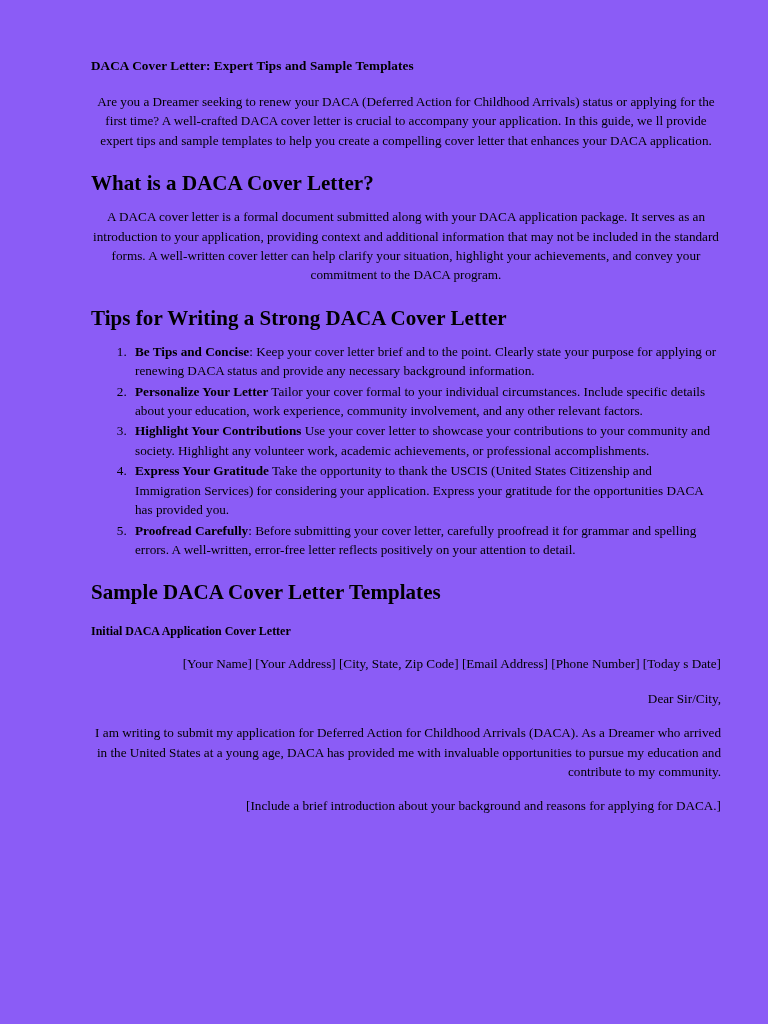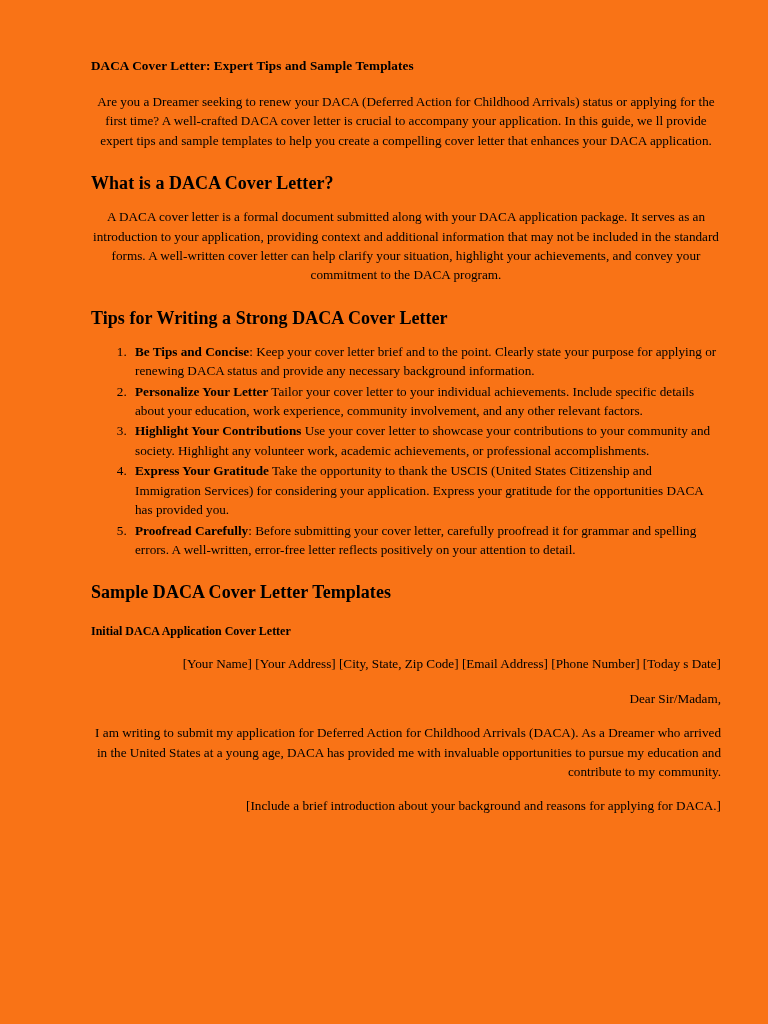--- a/index.html
+++ b/index.html
@@ -19,7 +19,7 @@
     position: relative;
     width: 768px;
     height: 1024px;
-    background: #f97316;
+    background: #8b5cf6;
     box-sizing: border-box;
     padding: 56px 48px 0 91px;
     overflow: hidden;

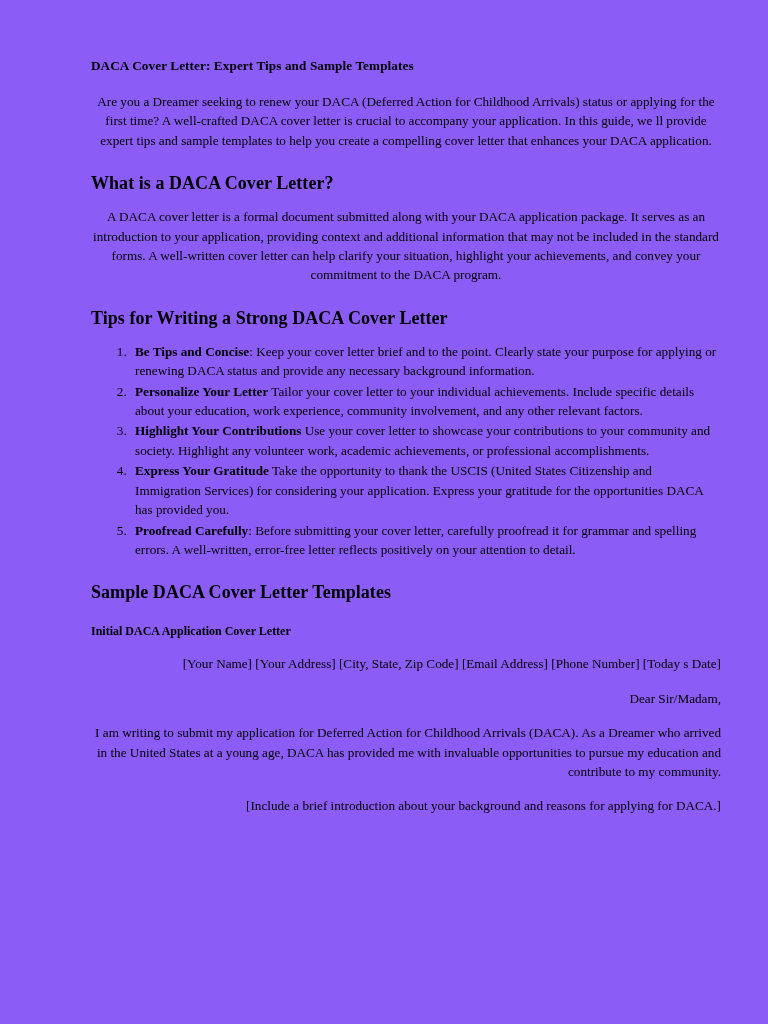--- a/index.html
+++ b/index.html
@@ -37,7 +37,7 @@
   }
   
   .h-major {
-    font-size: 18px;
+    font-size: 21px;
     font-weight: bold;
     line-height: 22px;
     margin: 22px 0 13px 0;

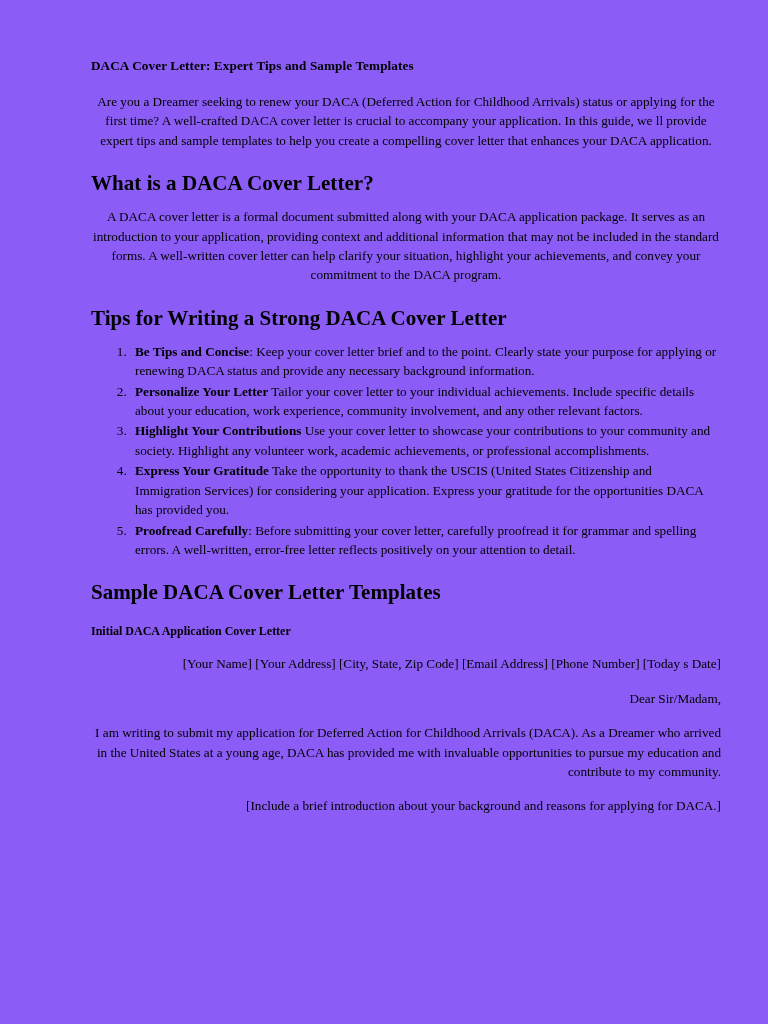--- a/index.html
+++ b/index.html
@@ -103,7 +103,7 @@
         <span class="lead">Be Tips and Concise</span><span>: Keep your cover letter brief and to the point. Clearly state your purpose for applying or renewing DACA status and provide any necessary background information.</span>
       </li>
       <li>
-        <span class="lead">Personalize Your Letter</span><span> Tailor your cover letter to your individual achievements. Include specific details about your education, work experience, community involvement, and any other relevant factors.</span>
+        <span class="lead">Personalize Your Letter</span><span> Tailor your cover formal to your individual circumstances. Include specific details about your education, work experience, community involvement, and any other relevant factors.</span>
       </li>
       <li>
         <span class="lead">Highlight Your Contributions</span><span> Use your cover letter to showcase your contributions to your community and society. Highlight any volunteer work, academic achievements, or professional accomplishments.</span>

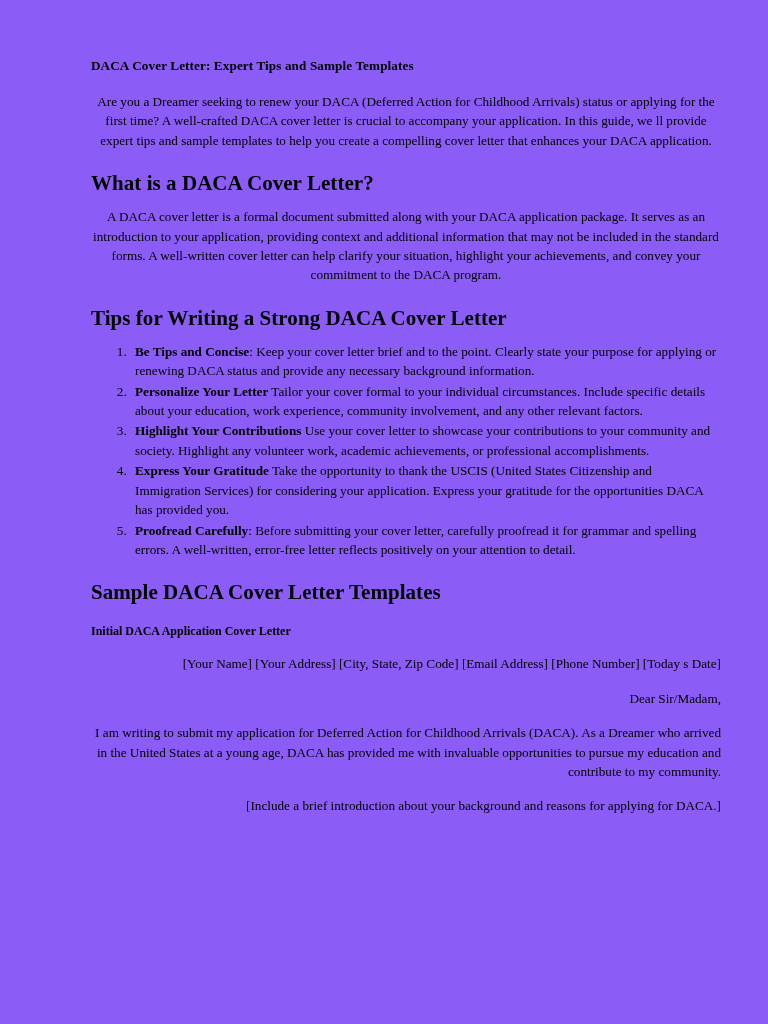--- a/index.html
+++ b/index.html
@@ -123,7 +123,7 @@
     <p class="letter">[Your Name] [Your Address] [City, State, Zip Code] [Email Address] [Phone Number] [Today s Date]</p>
 
 
-    <p class="letter">Dear Sir/Madam,</p>
+    <p class="letter">Dear Sir/City,</p>
 
     <p class="letter">I am writing to submit my application for Deferred Action for Childhood Arrivals (DACA). As a Dreamer who arrived in the United States at a young age, DACA has provided me with invaluable opportunities to pursue my education and contribute to my community.</p>
 

